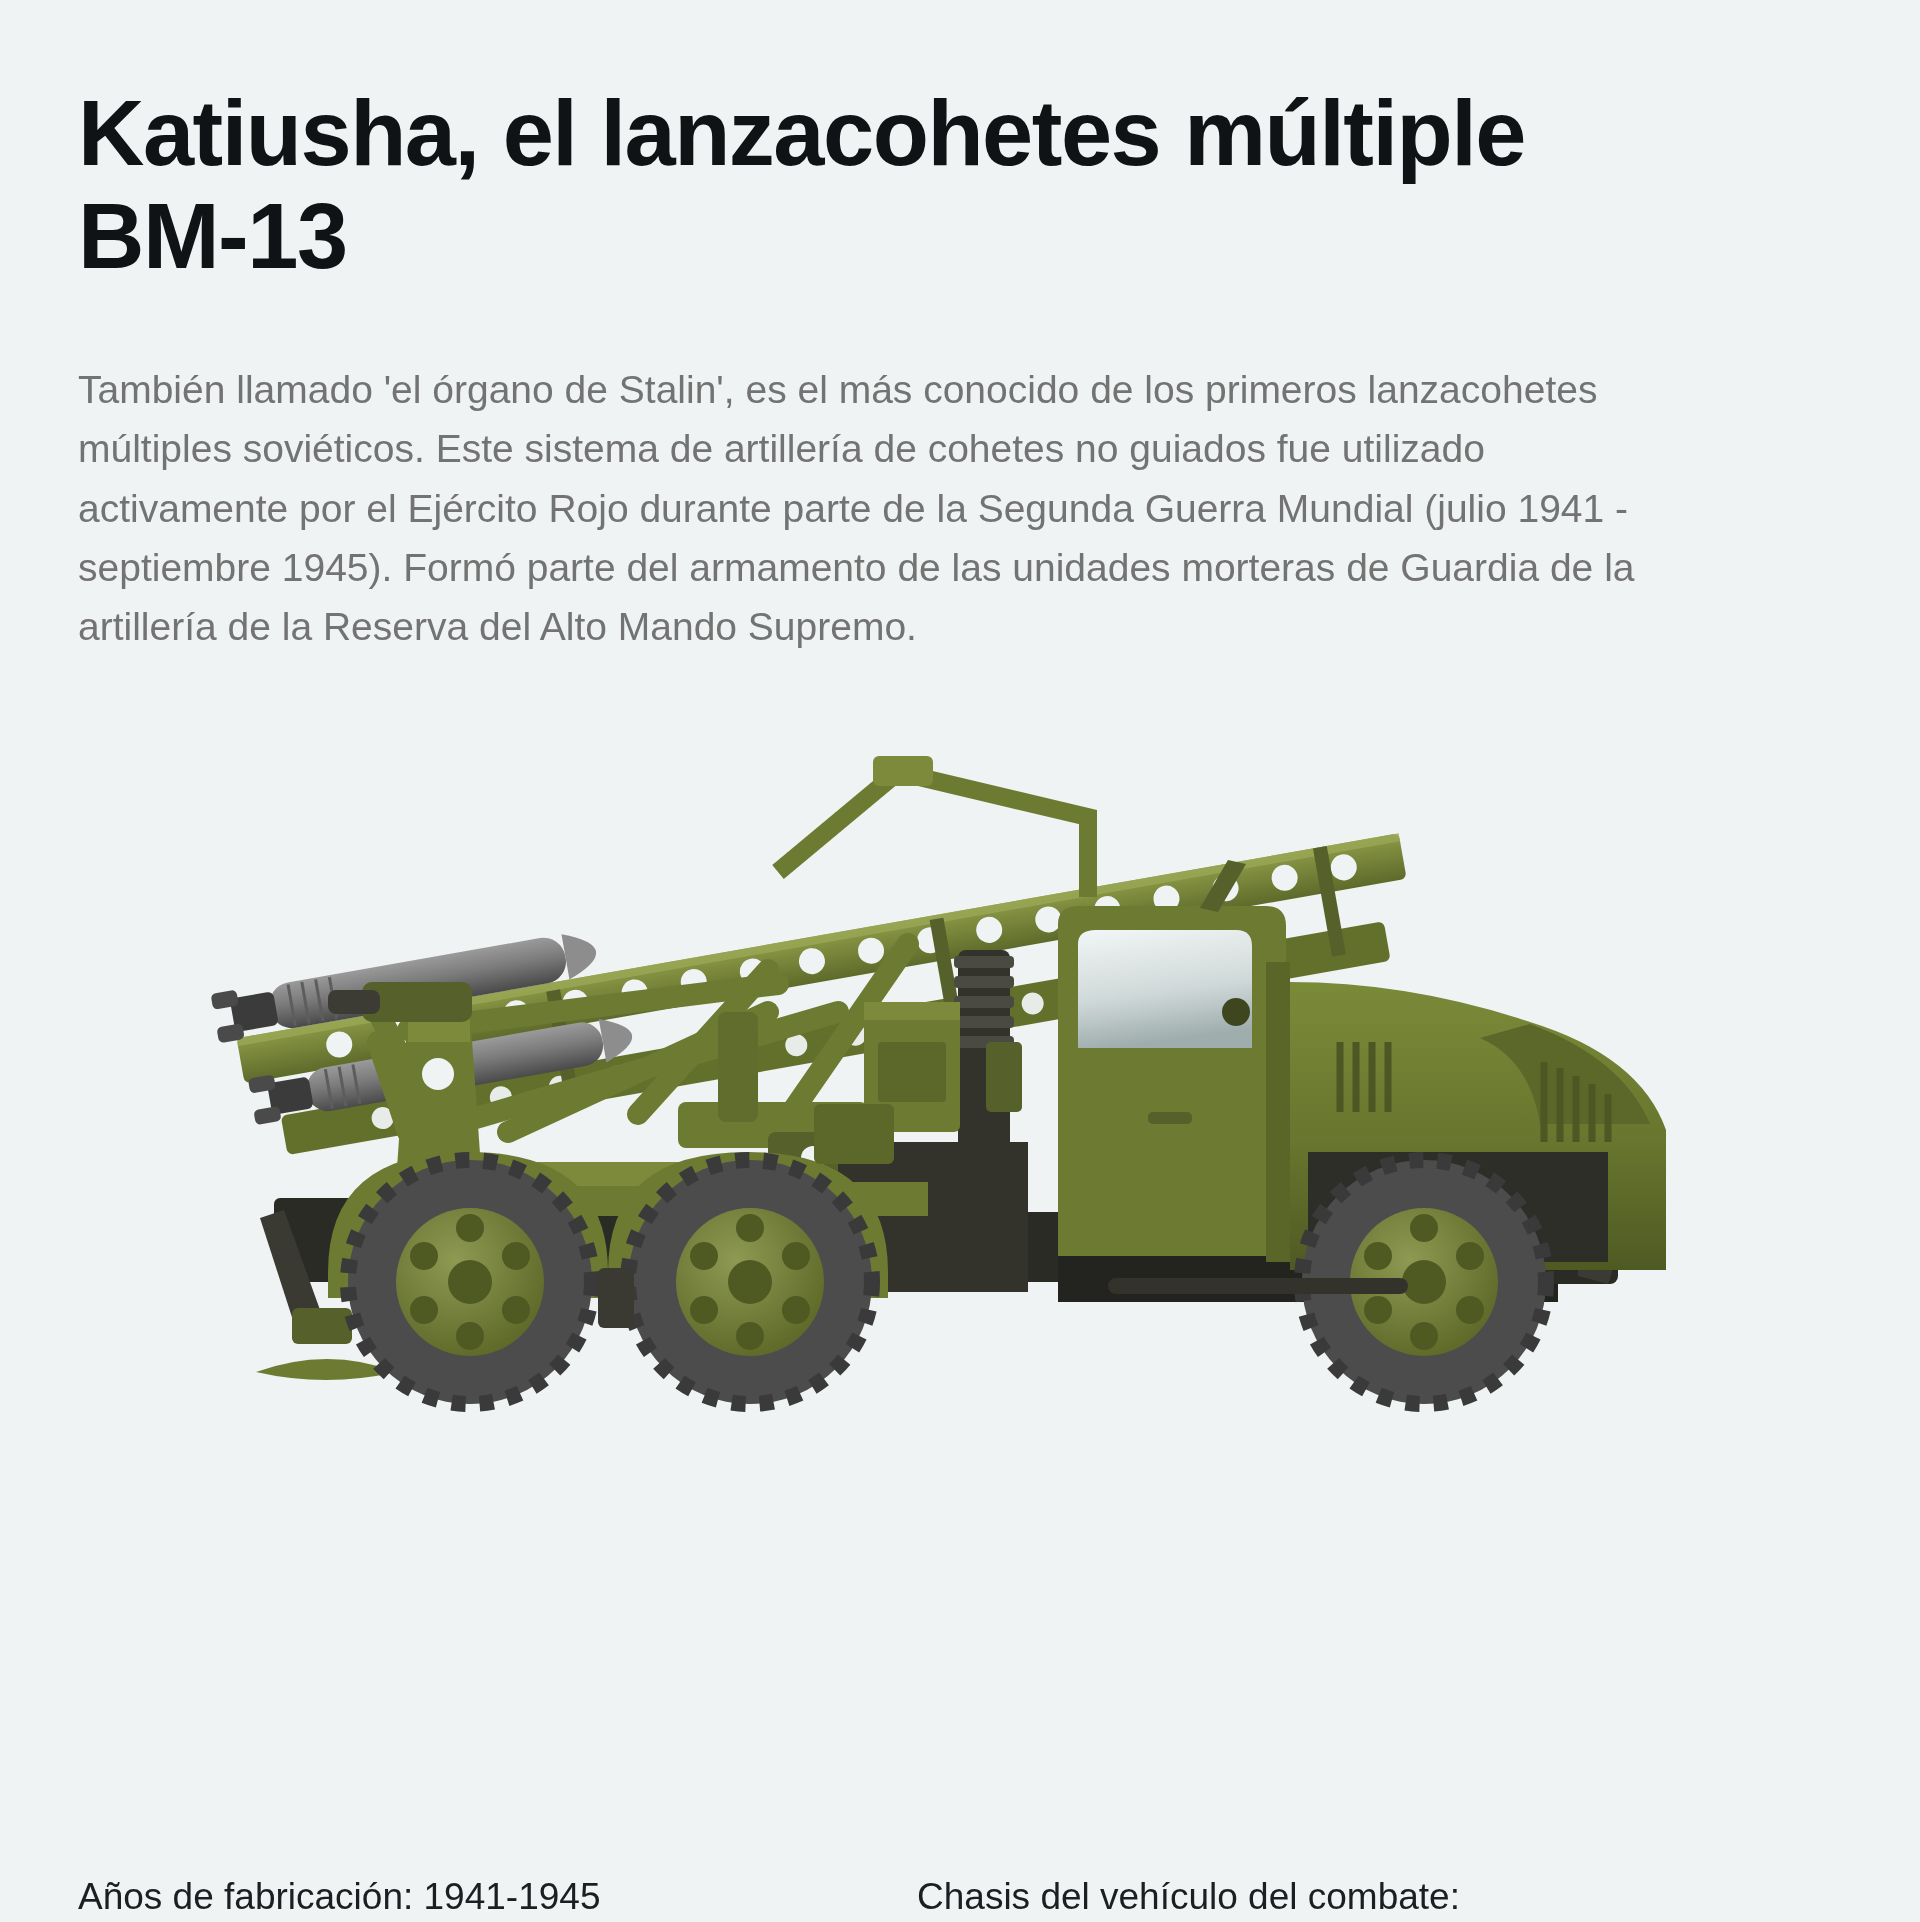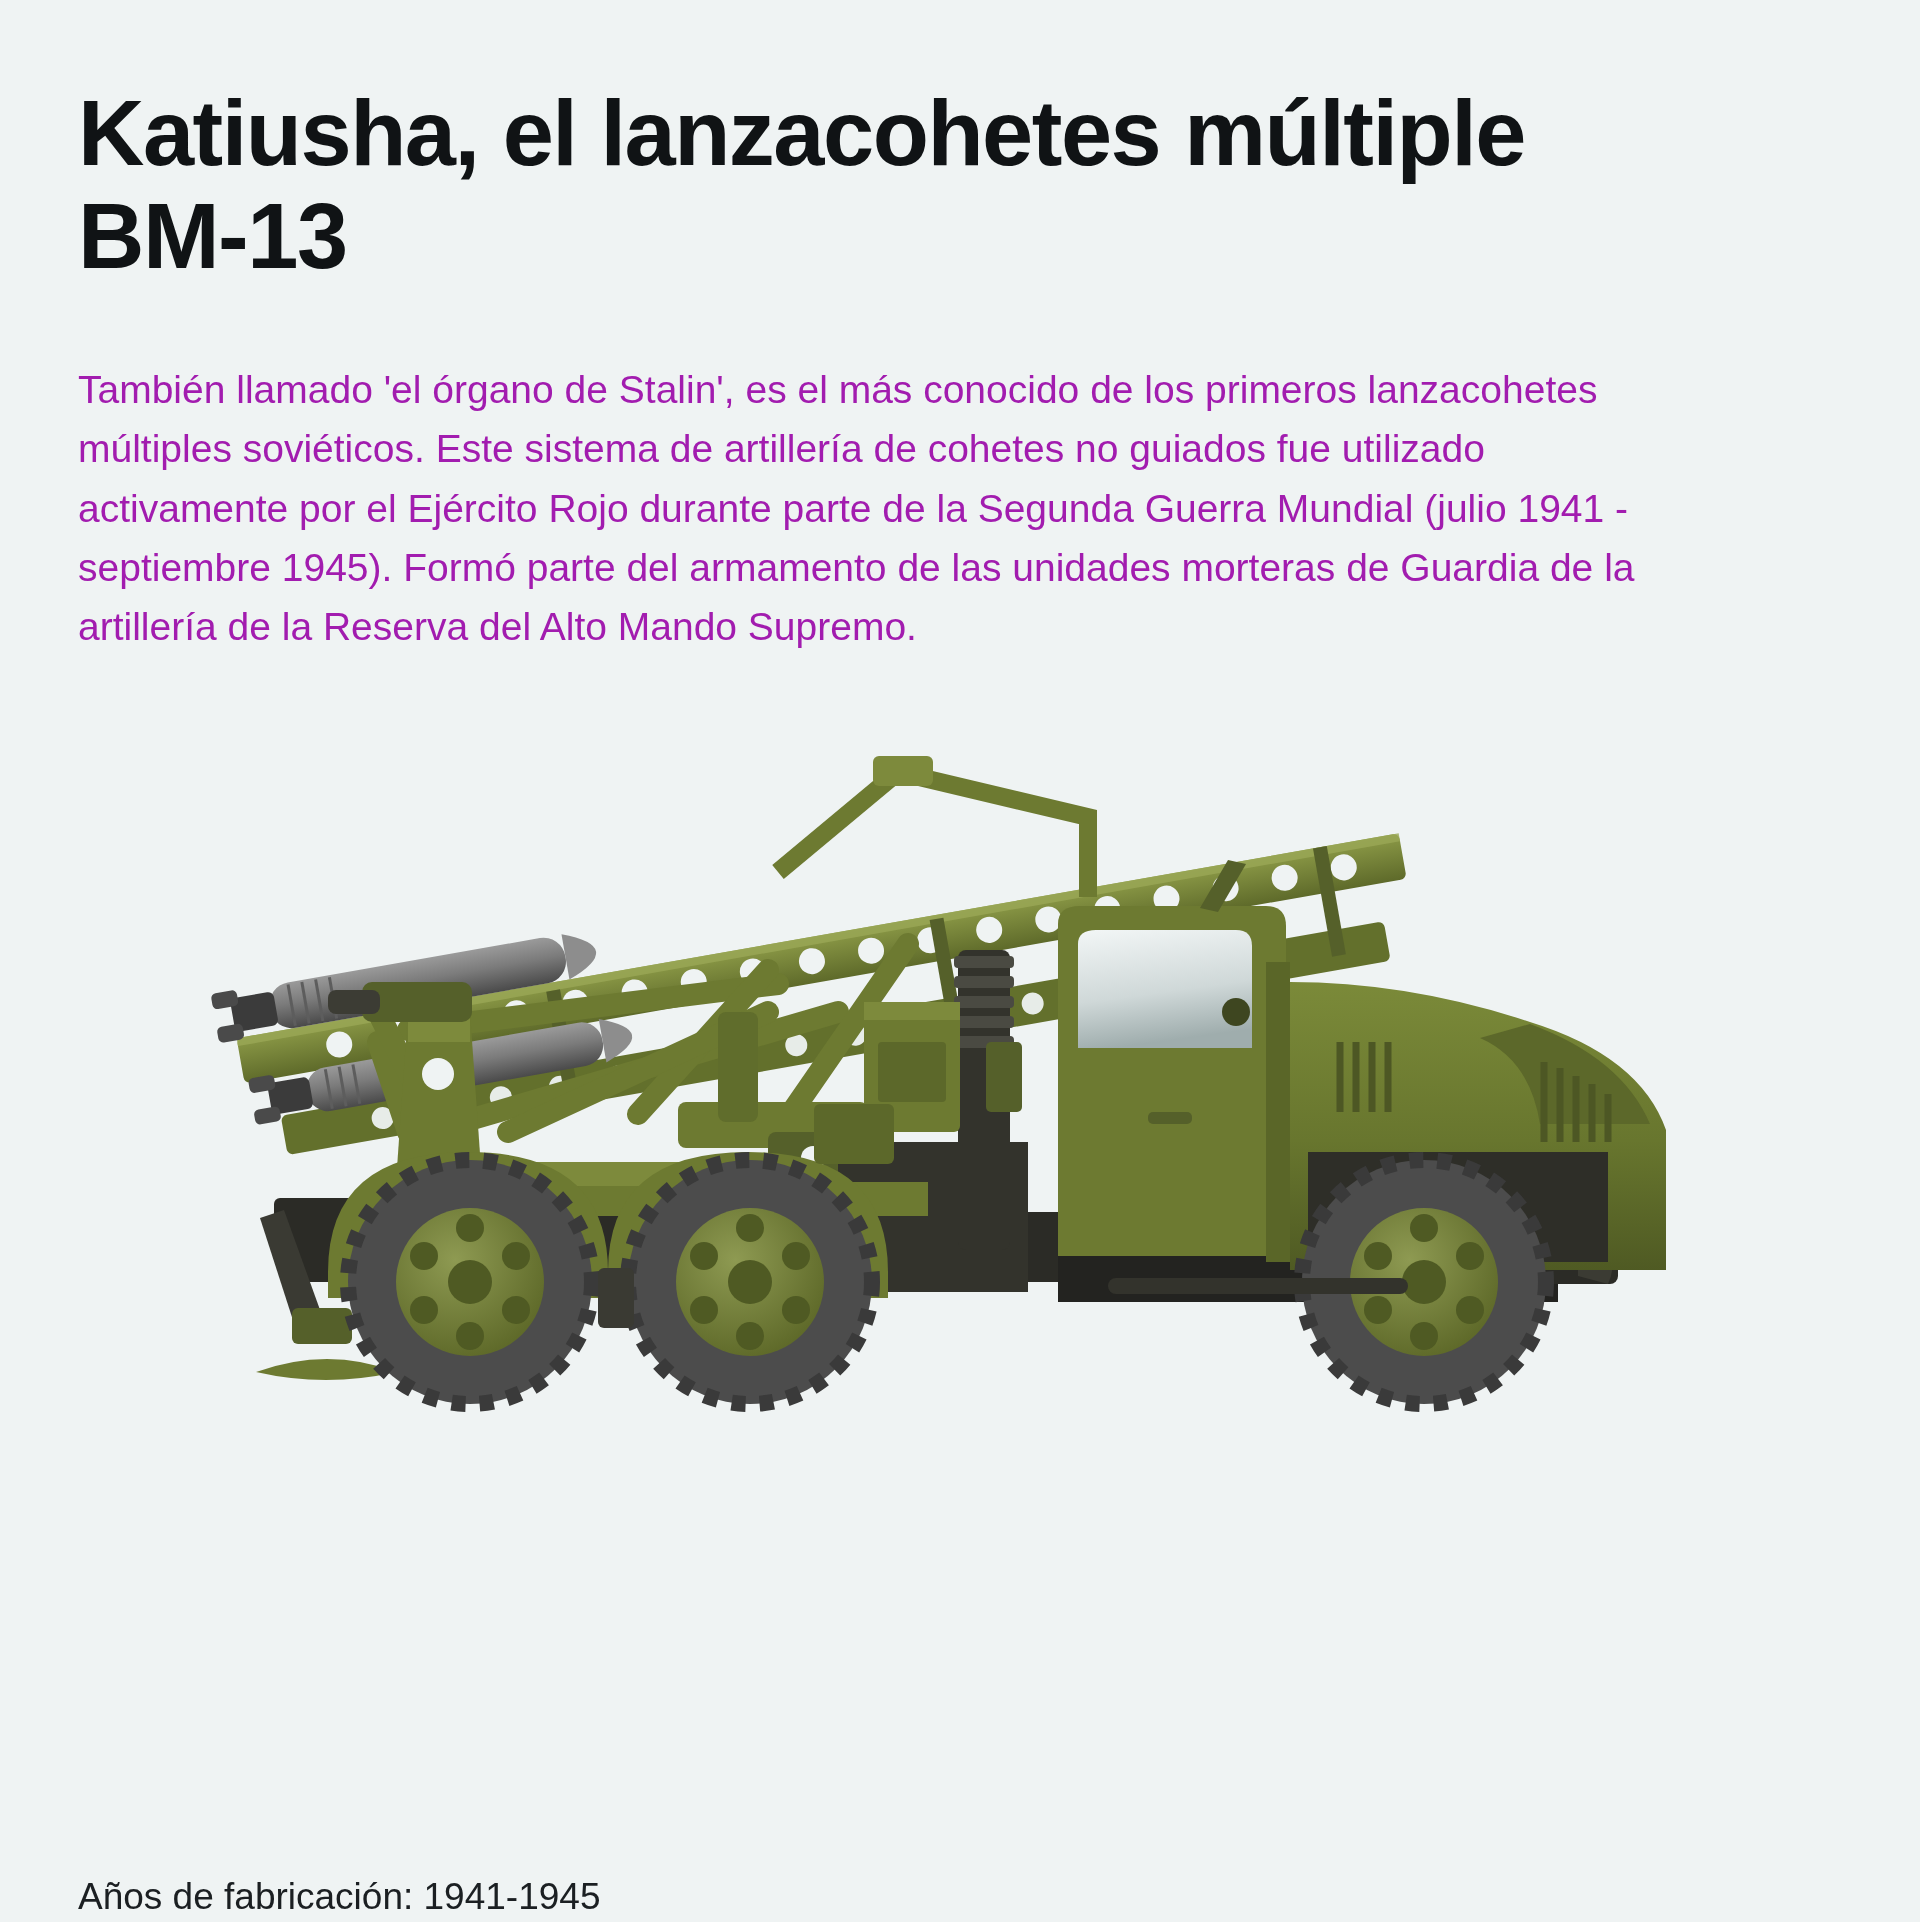--- a/index.html
+++ b/index.html
@@ -37,7 +37,7 @@
     padding-top: 72px;
     font-size: 39px;
     line-height: 1.52;
-    color: #a21caf;
+    color: #737373;
     max-width: 1760px;
     font-weight: 400;
   }

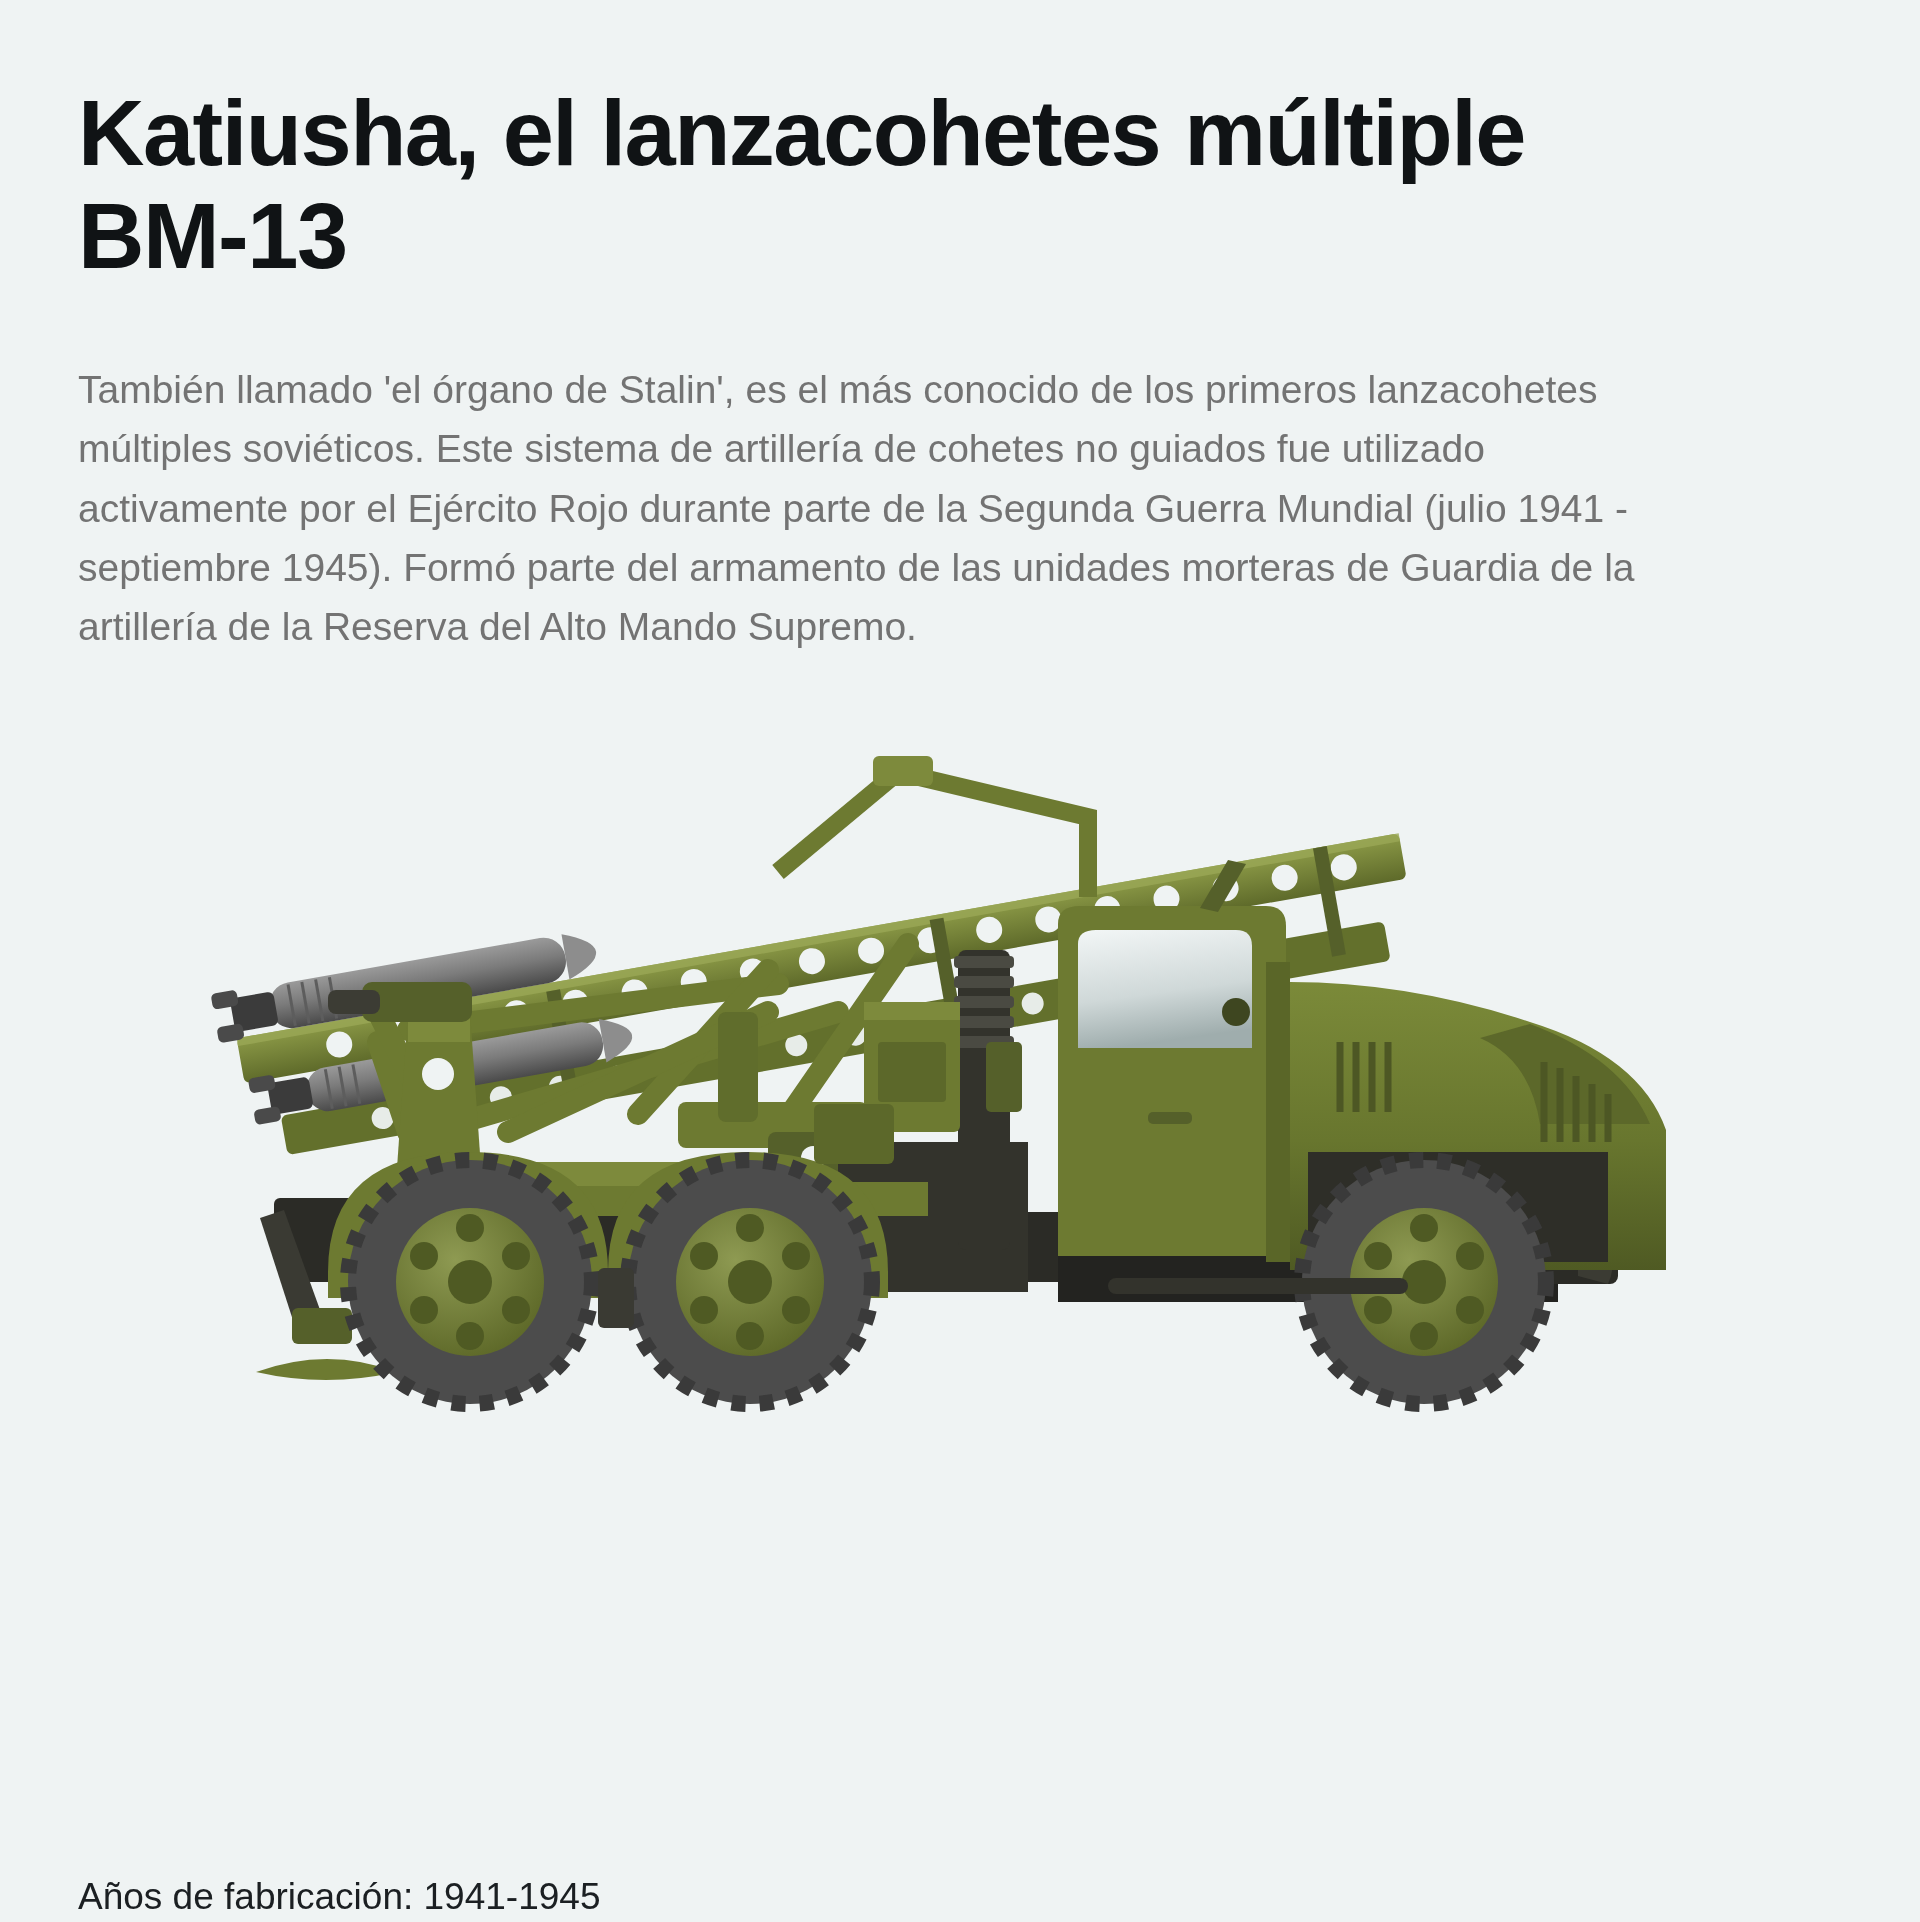--- a/index.html
+++ b/index.html
@@ -344,6 +344,9 @@
     <div class="fact">
       <span class="fact-label">Años de fabricación: 1941-1945</span>
     </div>
+    <div class="fact fact-col-2">
+      <span class="fact-label">Chasis del vehículo del combate:</span>
+    </div>
   </div>
 
 </div>

